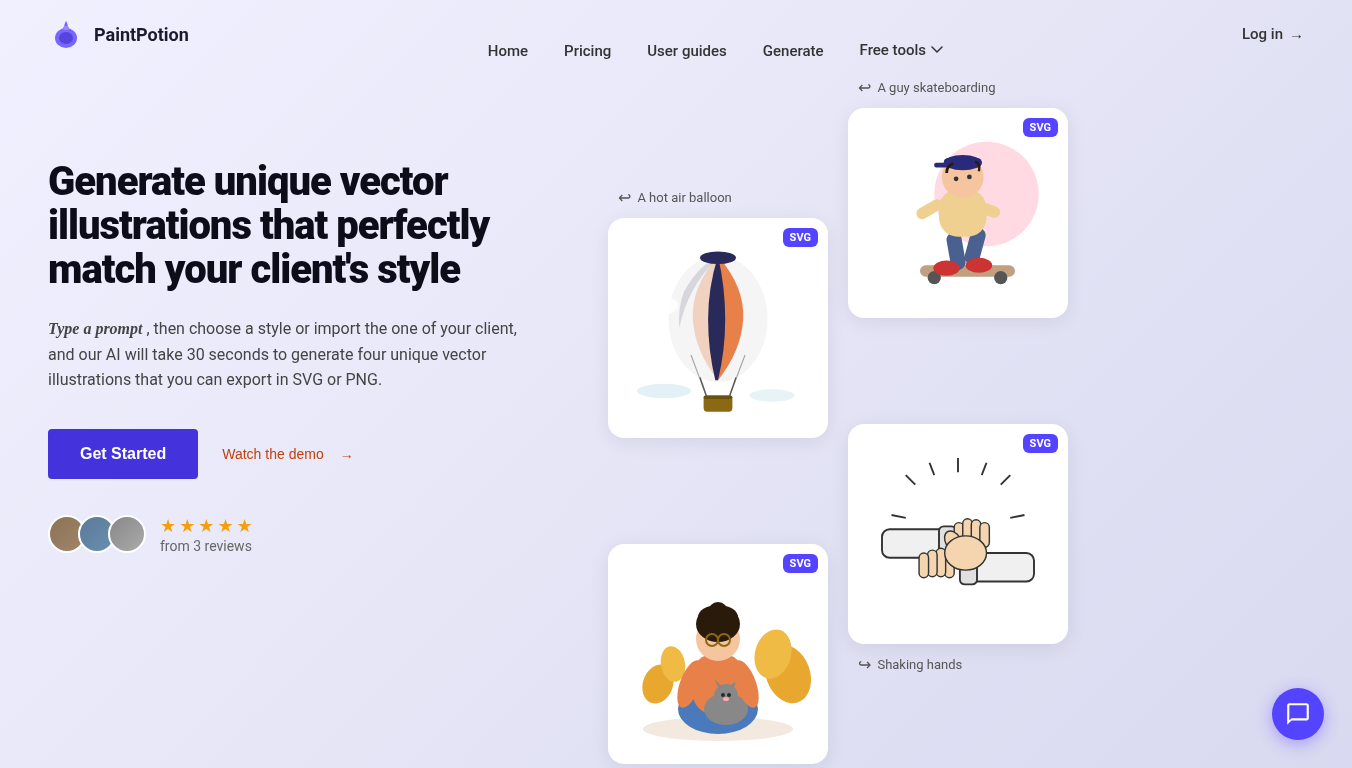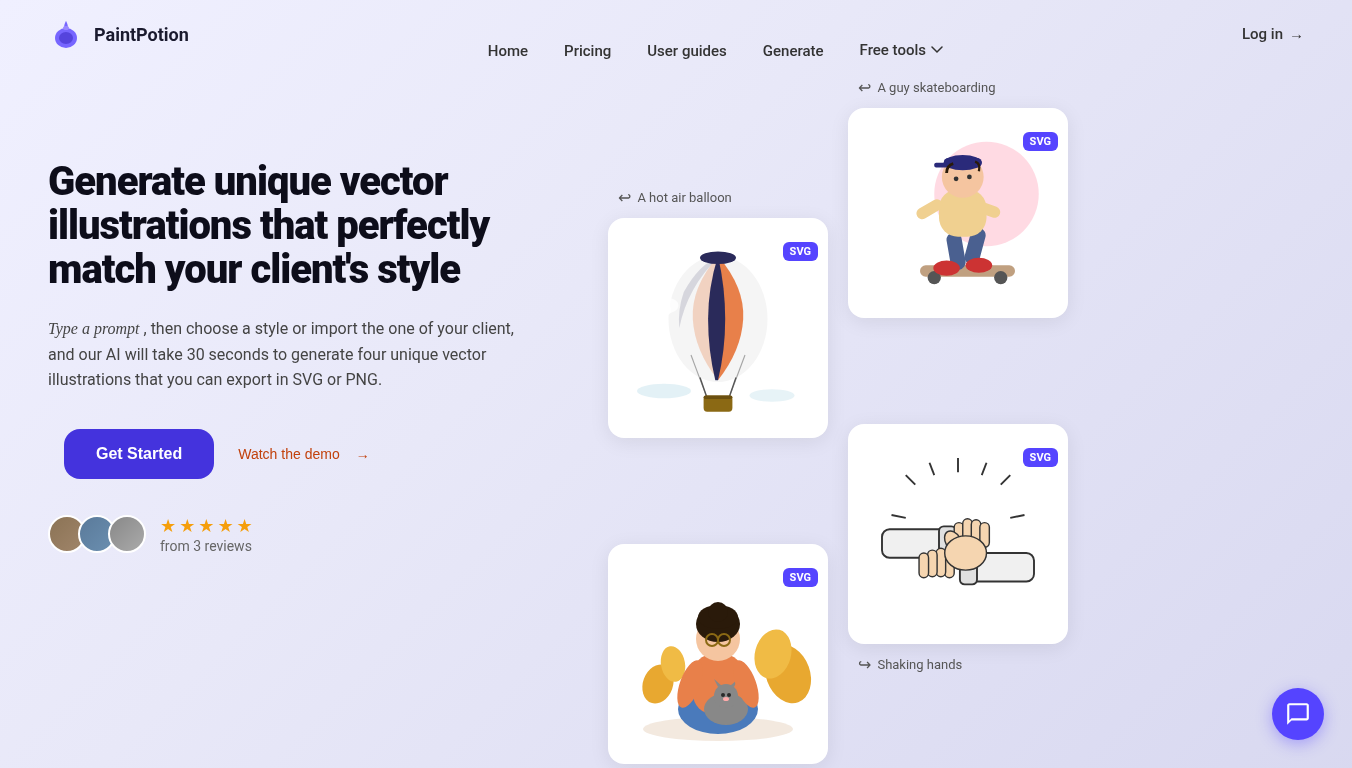--- a/index.html
+++ b/index.html
@@ -189,7 +189,7 @@
     }
     .illus-card .svg-badge {
       position: absolute;
-      top: 24px;
+      top: 10px;
       right: 10px;
       background: #5544ff;
       color: #fff;

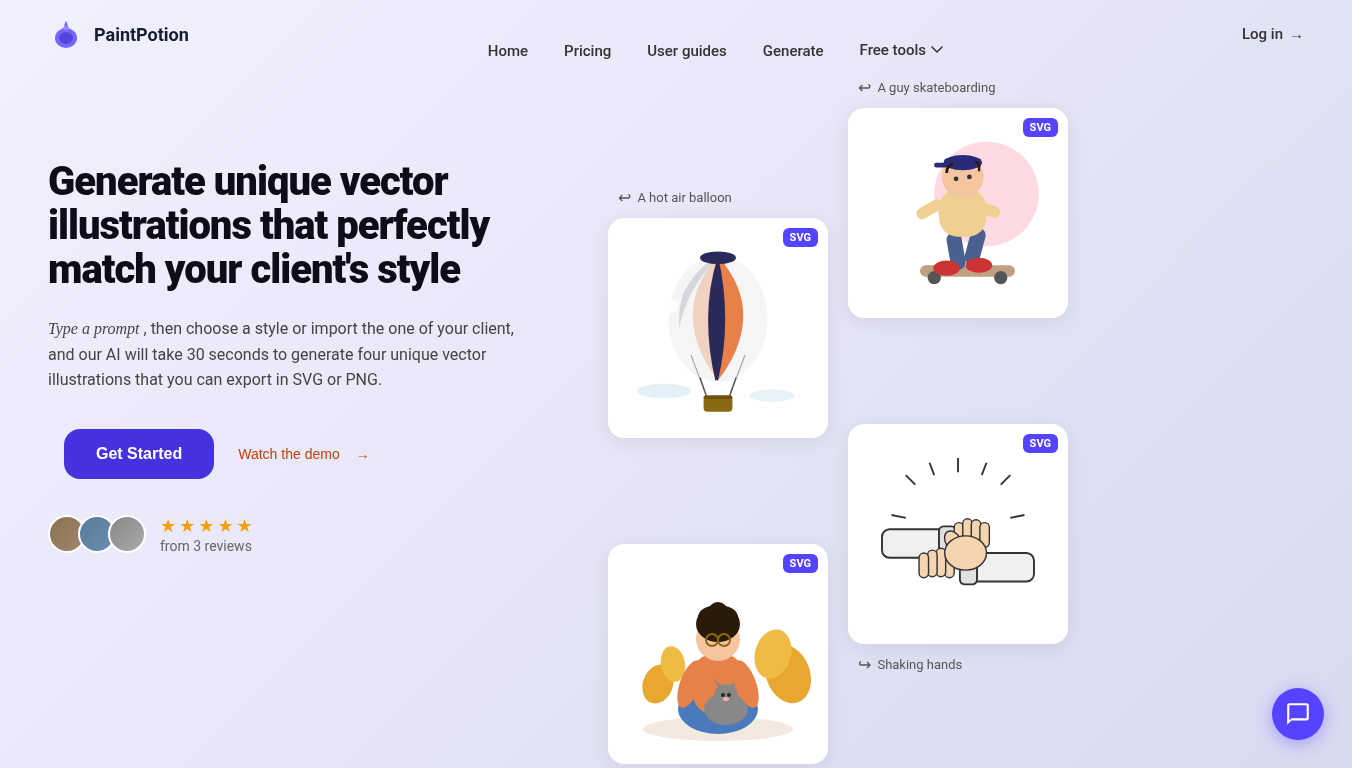--- a/index.html
+++ b/index.html
@@ -96,7 +96,7 @@
     }
     .hero-subtitle strong {
       font-style: italic;
-      font-weight: 400;
+      font-weight: 700;
       font-family: Georgia, serif;
     }
     .hero-cta {

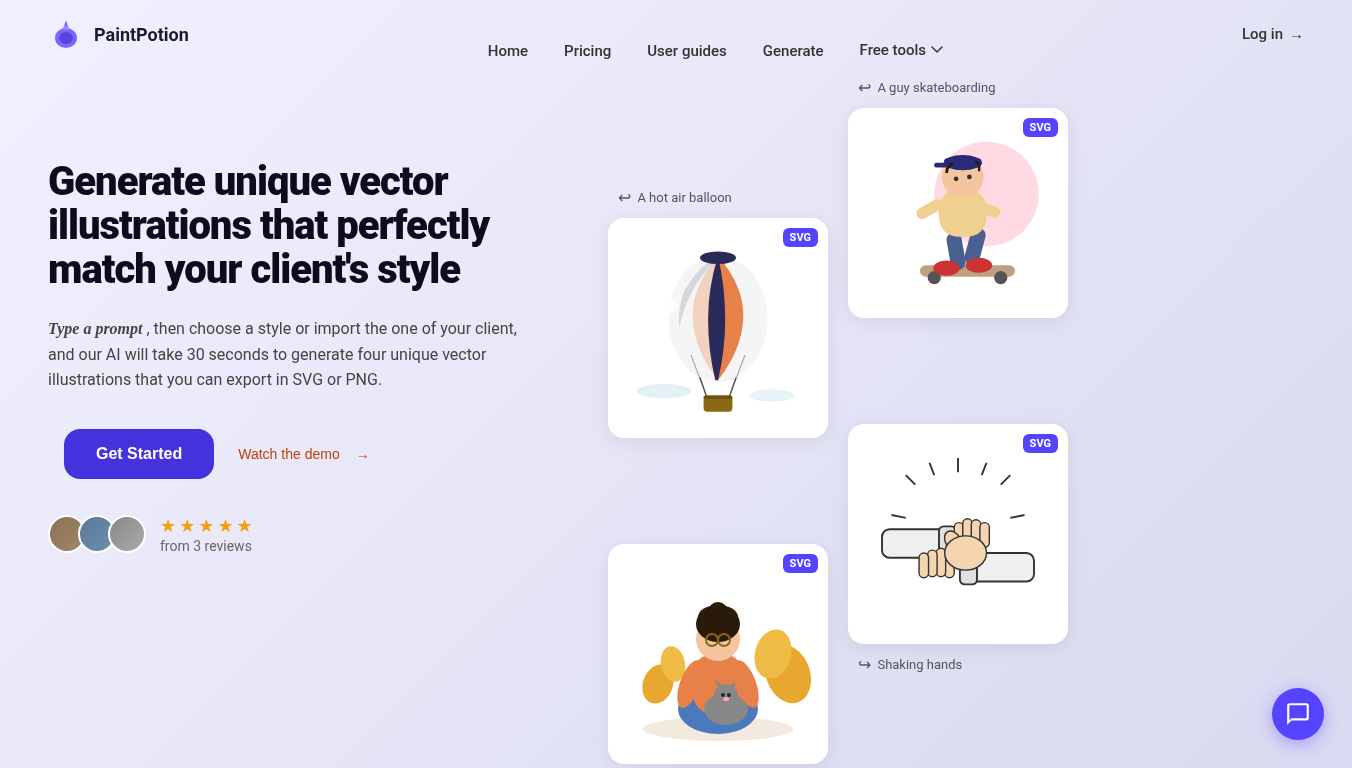--- a/index.html
+++ b/index.html
@@ -109,12 +109,11 @@
       background: #4433dd;
       color: #fff;
       border: none;
-      border-radius: 16px;
+      border-radius: 4px;
       padding: 16px 32px;
       font-size: 16px;
       font-weight: 700;
       cursor: pointer;
-      margin-left: 16px;
     }
     .btn-demo {
       background: transparent;

